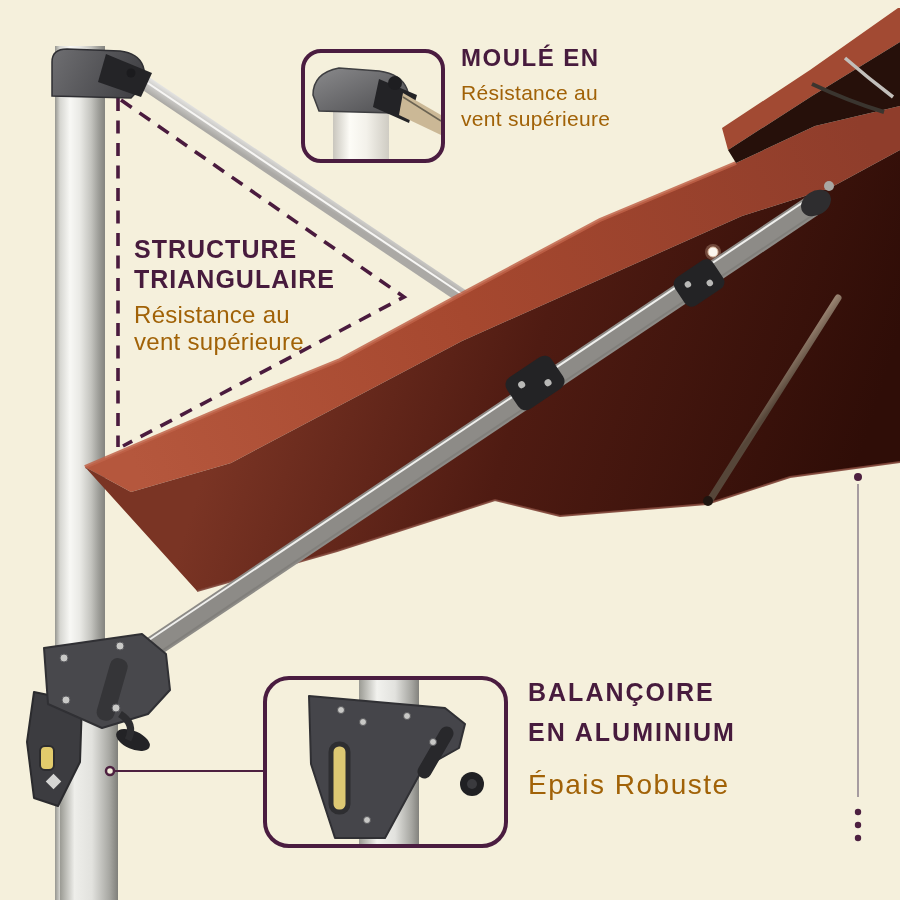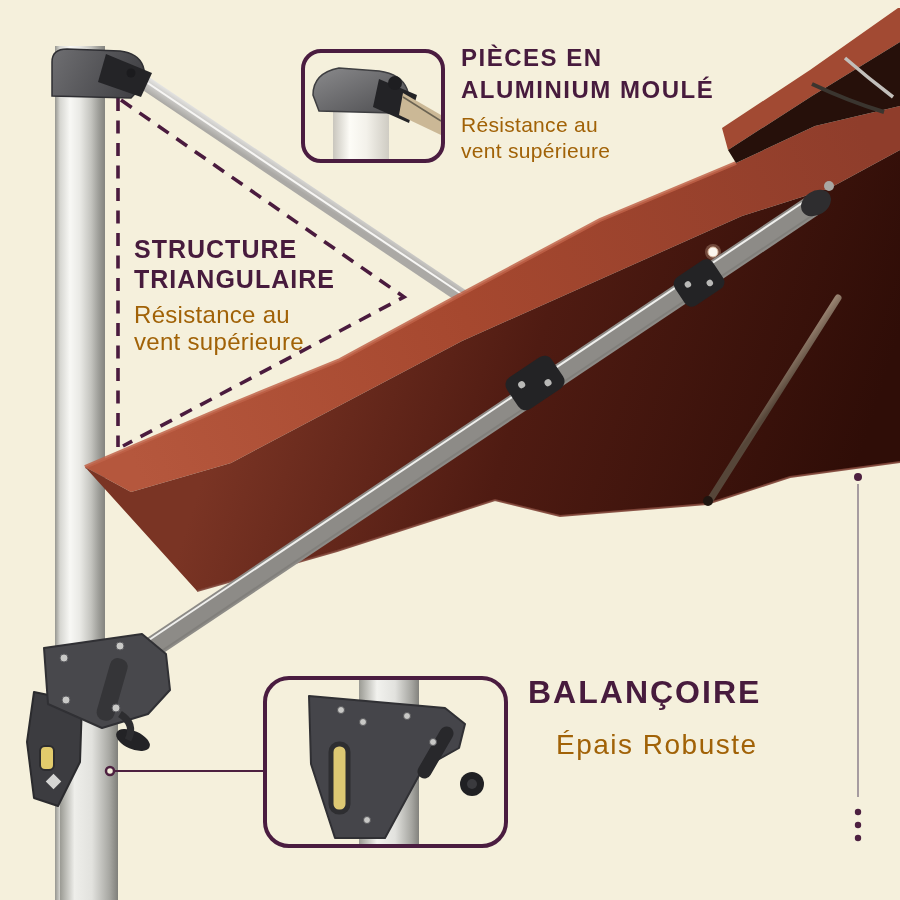--- a/index.html
+++ b/index.html
@@ -221,7 +221,7 @@
   </div>
 
   <div class="txt t-top">
-    <div class="h">PIÈCES EN</div>
+    <div class="h">MOULÉ EN</div>
     <div class="h">ALUMINIUM MOULÉ</div>
     <div class="sub">
       <div class="s">Résistance au</div>

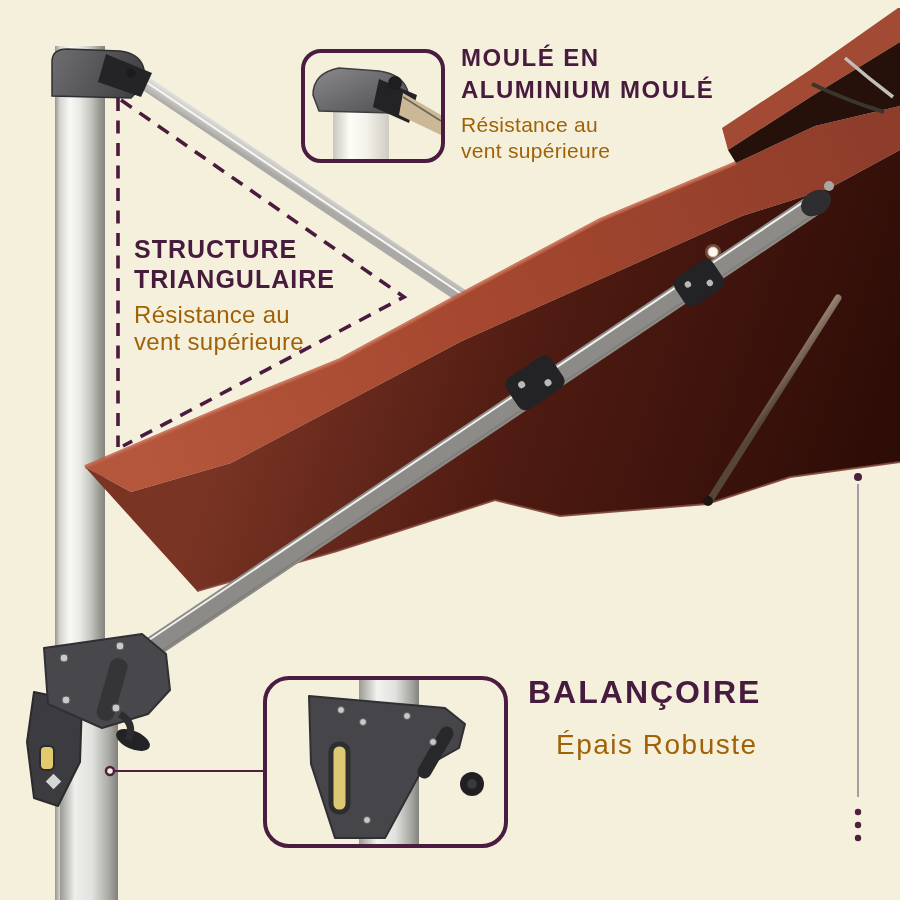--- a/index.html
+++ b/index.html
@@ -222,7 +222,6 @@
 
   <div class="txt t-top">
     <div class="h">MOULÉ EN</div>
-    <div class="h">ALUMINIUM MOULÉ</div>
     <div class="sub">
       <div class="s">Résistance au</div>
       <div class="s">vent supérieure</div>

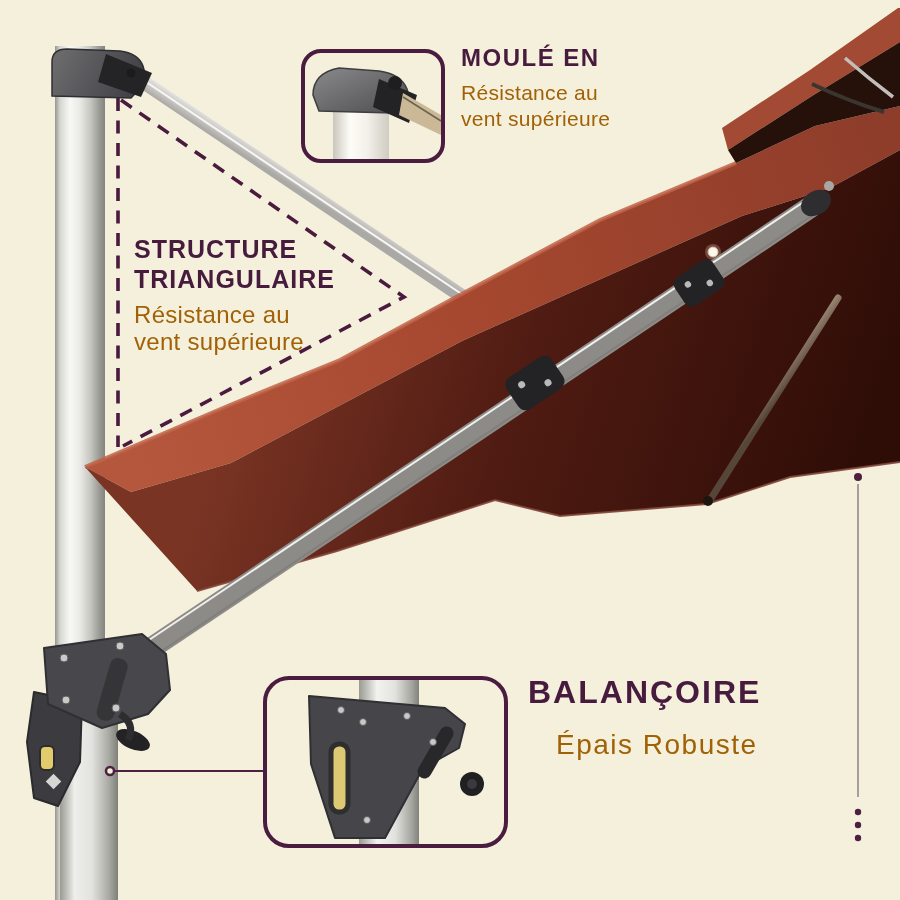--- a/index.html
+++ b/index.html
@@ -25,7 +25,7 @@
   .t-tri .sub{margin-top:7px;}
   .t-tri .s{font-size:24px;line-height:27px;}
   .t-bot{left:528px;top:672px;}
-  .t-bot .h{font-size:32px;line-height:40px;letter-spacing:2px;}
+  .t-bot .h{font-size:25px;line-height:40px;letter-spacing:2px;}
   .t-bot .sub{margin-top:16px;margin-left:28px;}
   .t-bot .s{font-size:28px;line-height:34px;letter-spacing:1.5px;}
 </style>

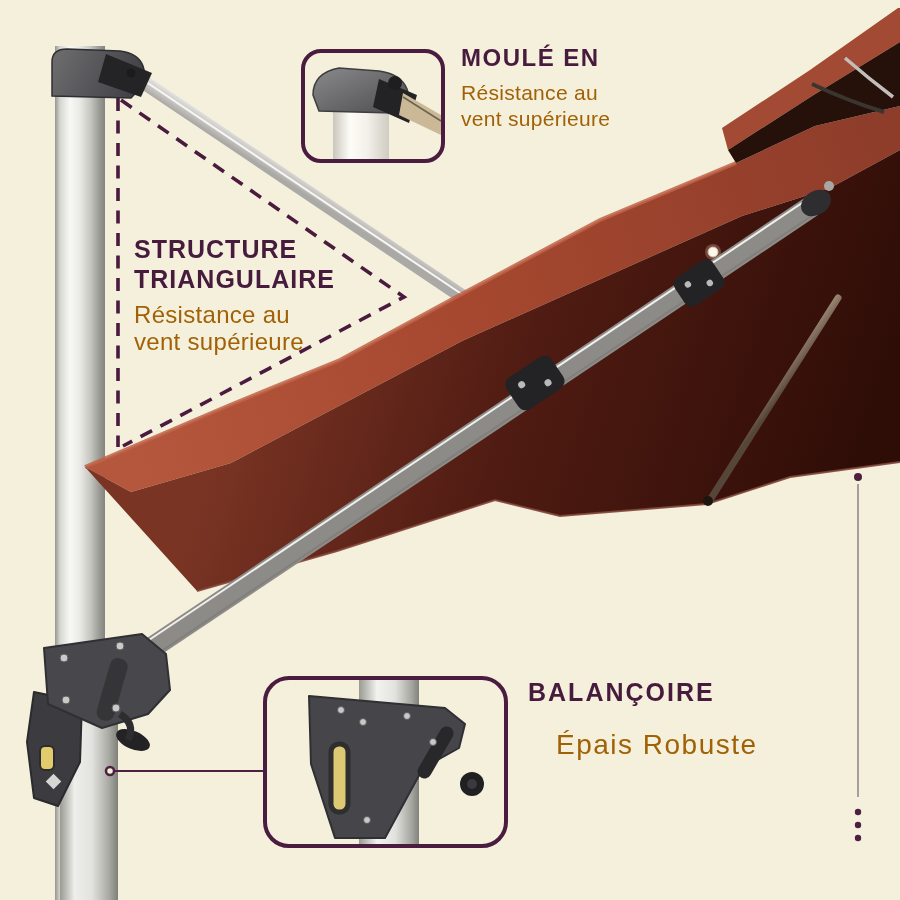--- a/index.html
+++ b/index.html
@@ -239,6 +239,7 @@
 
   <div class="txt t-bot">
     <div class="h">BALANÇOIRE</div>
+    <div class="h">EN ALUMINIUM</div>
     <div class="sub">
       <div class="s">Épais Robuste</div>
     </div>

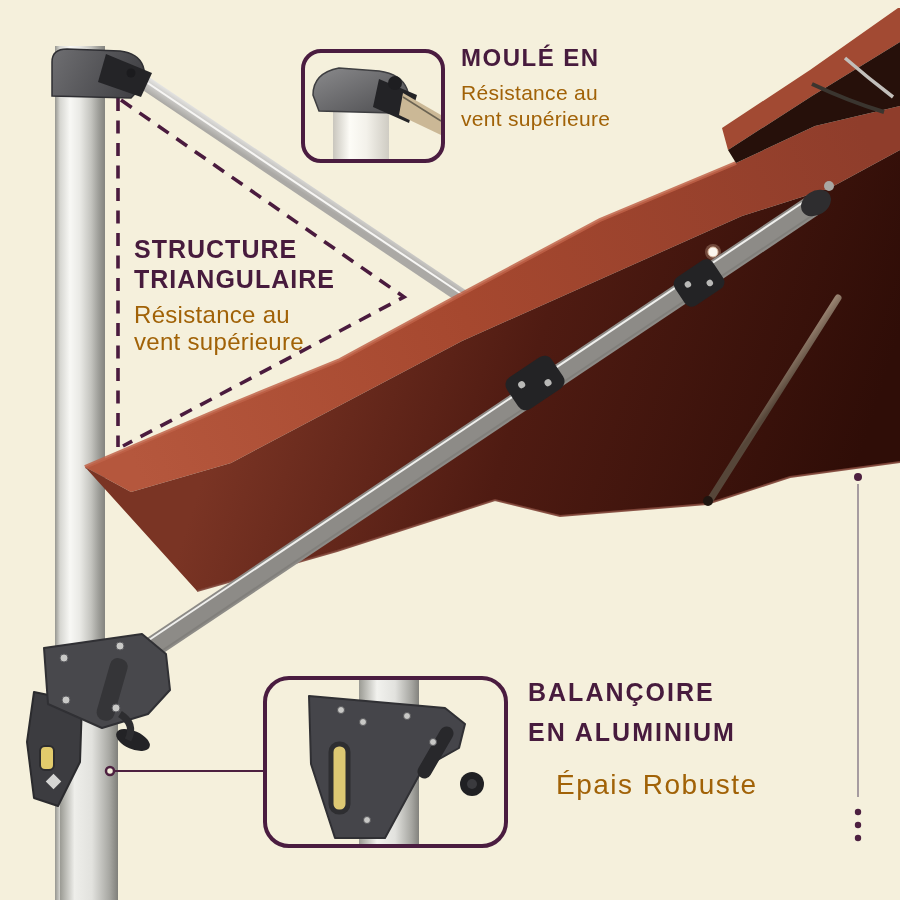--- a/index.html
+++ b/index.html
@@ -26,7 +26,7 @@
   .t-tri .s{font-size:24px;line-height:27px;}
   .t-bot{left:528px;top:672px;}
   .t-bot .h{font-size:25px;line-height:40px;letter-spacing:2px;}
-  .t-bot .sub{margin-top:16px;margin-left:28px;}
+  .t-bot .sub{margin-top:16px;}
   .t-bot .s{font-size:28px;line-height:34px;letter-spacing:1.5px;}
 </style>
 </head>

